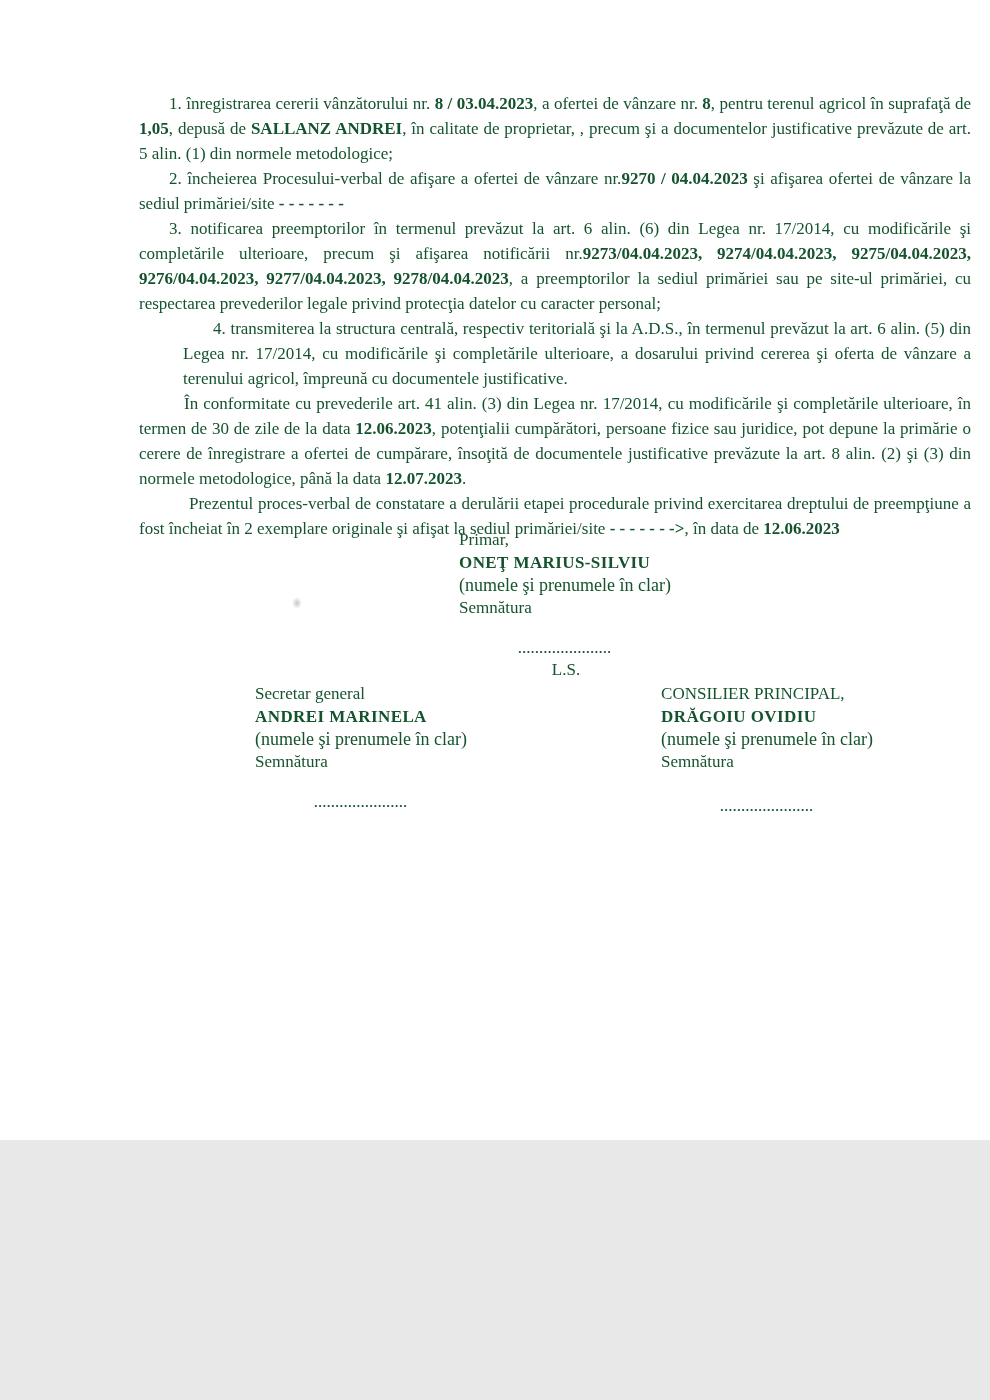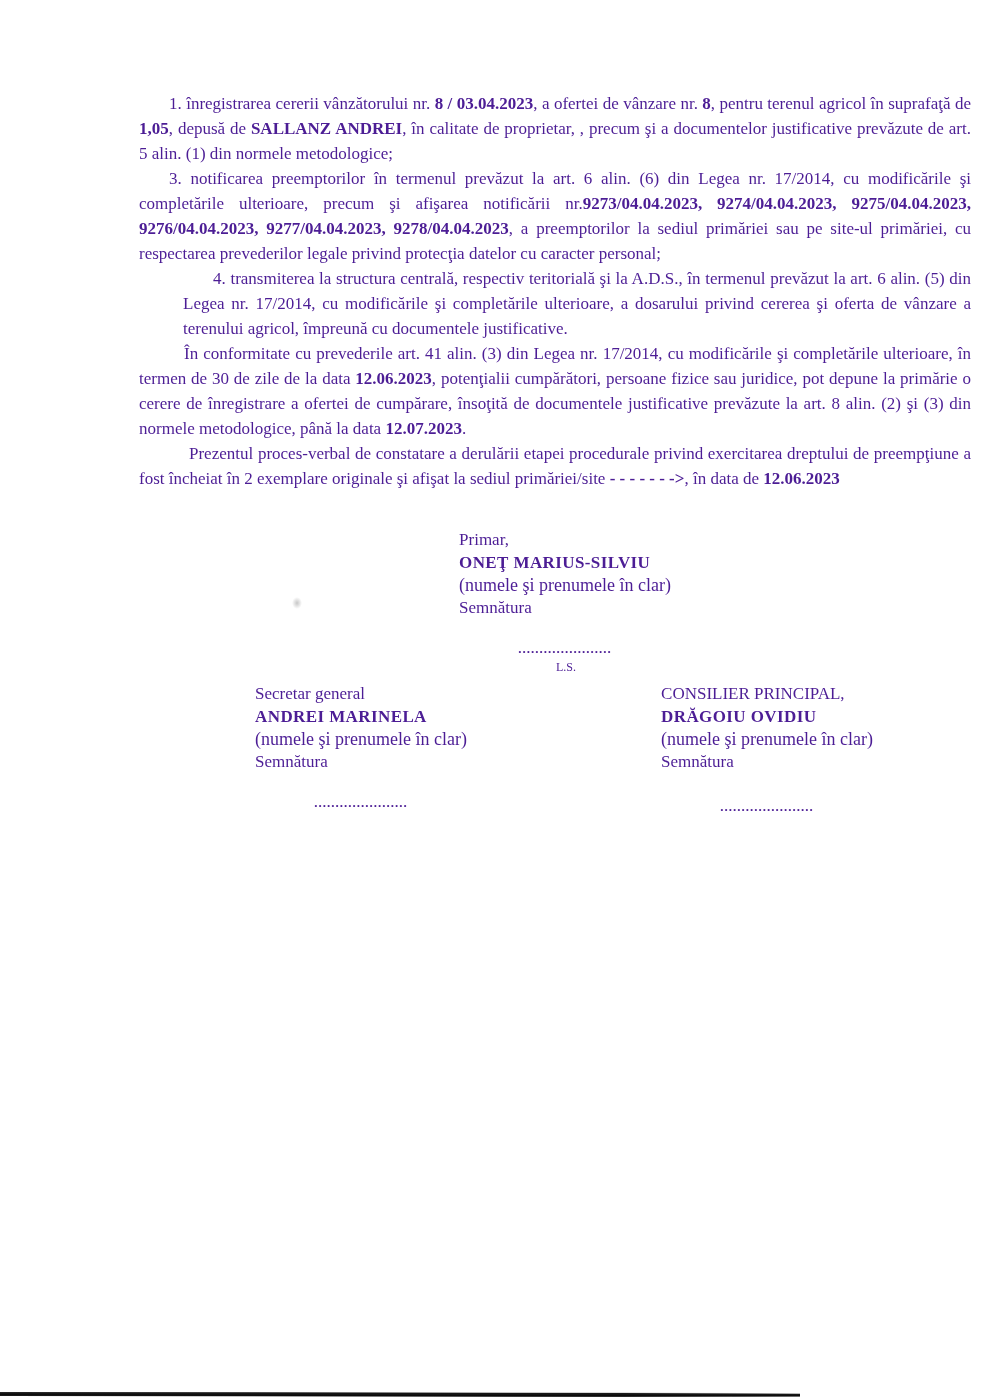--- a/index.html
+++ b/index.html
@@ -6,10 +6,10 @@
   .page {
     position: relative;
     width: 990px;
-    height: 1400px;
+    height: 1140px;
     background: #ffffff;
     font-family: "Liberation Serif", serif;
-    color: #4c1d95;
+    color: #14532d;
     overflow: hidden;
     margin: 0 auto;
   }

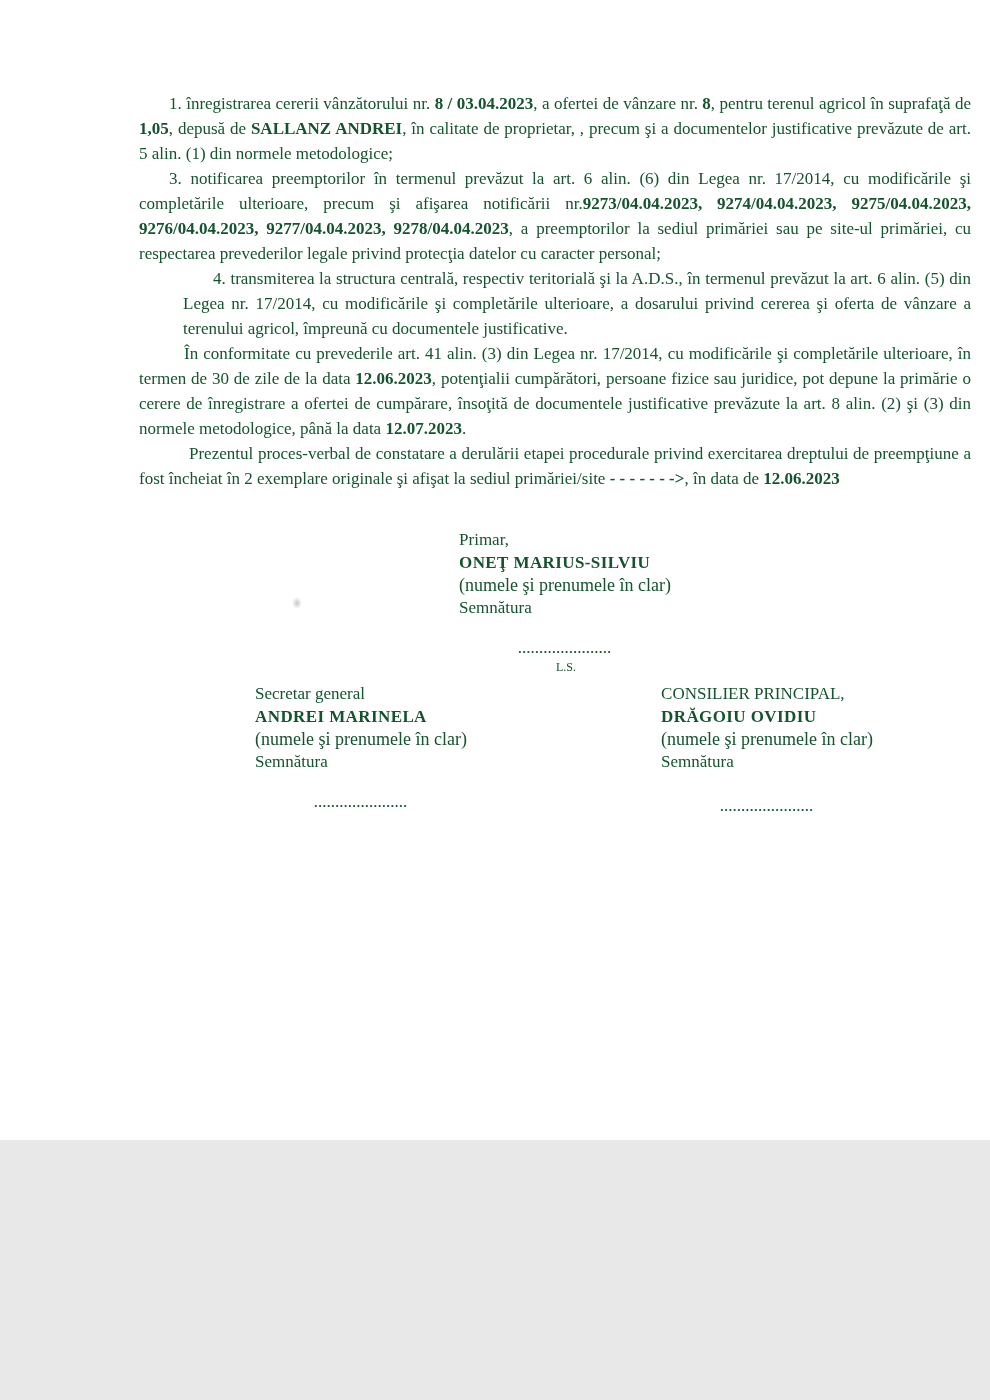--- a/index.html
+++ b/index.html
@@ -78,6 +78,7 @@
 
   <div class="doc-body">
       <p class="para" style="text-indent: 30px;"><span>1. înregistrarea cererii vânzătorului nr. </span><b>8 / 03.04.2023</b><span>, a ofertei de vânzare nr. </span><b>8</b><span>, pentru terenul agricol în suprafaţă de </span><b>1,05</b><span>, depusă de </span><b>SALLANZ ANDREI</b><span>, în calitate de proprietar, , precum şi a documentelor justificative prevăzute de art. 5 alin. (1) din normele metodologice;</span></p>
+      <p class="para" style="text-indent: 30px;"><span>2. încheierea Procesului-verbal de afişare a ofertei de vânzare nr.</span><b>9270 / 04.04.2023</b><span> şi afişarea ofertei de vânzare la sediul primăriei/site </span><b>- - - - - - -</b></p>
       <p class="para" style="text-indent: 30px;"><span>3. notificarea preemptorilor în termenul prevăzut la art. 6 alin. (6) din Legea nr. 17/2014, cu modificările şi completările ulterioare, precum şi afişarea notificării nr.</span><b>9273/04.04.2023, 9274/04.04.2023, 9275/04.04.2023, 9276/04.04.2023, 9277/04.04.2023, 9278/04.04.2023</b><span>, a preemptorilor la sediul primăriei sau pe site-ul primăriei, cu respectarea prevederilor legale privind protecţia datelor cu caracter personal;</span></p>
       <p class="para" style="text-indent: 30px; margin-left: 44px;"><span>4. transmiterea la structura centrală, respectiv teritorială şi la A.D.S., în termenul prevăzut la art. 6 alin. (5) din Legea nr. 17/2014, cu modificările şi completările ulterioare, a dosarului privind cererea şi oferta de vânzare a terenului agricol, împreună cu documentele justificative.</span></p>
       <p class="para" style="text-indent: 45px;"><span>În conformitate cu prevederile art. 41 alin. (3) din Legea nr. 17/2014, cu modificările şi completările ulterioare, în termen de 30 de zile de la data </span><b>12.06.2023</b><span>, potenţialii cumpărători, persoane fizice sau juridice, pot depune la primărie o cerere de înregistrare a ofertei de cumpărare, însoţită de documentele justificative prevăzute la art. 8 alin. (2) şi (3) din normele metodologice, până la data </span><b>12.07.2023</b><span>.</span></p>

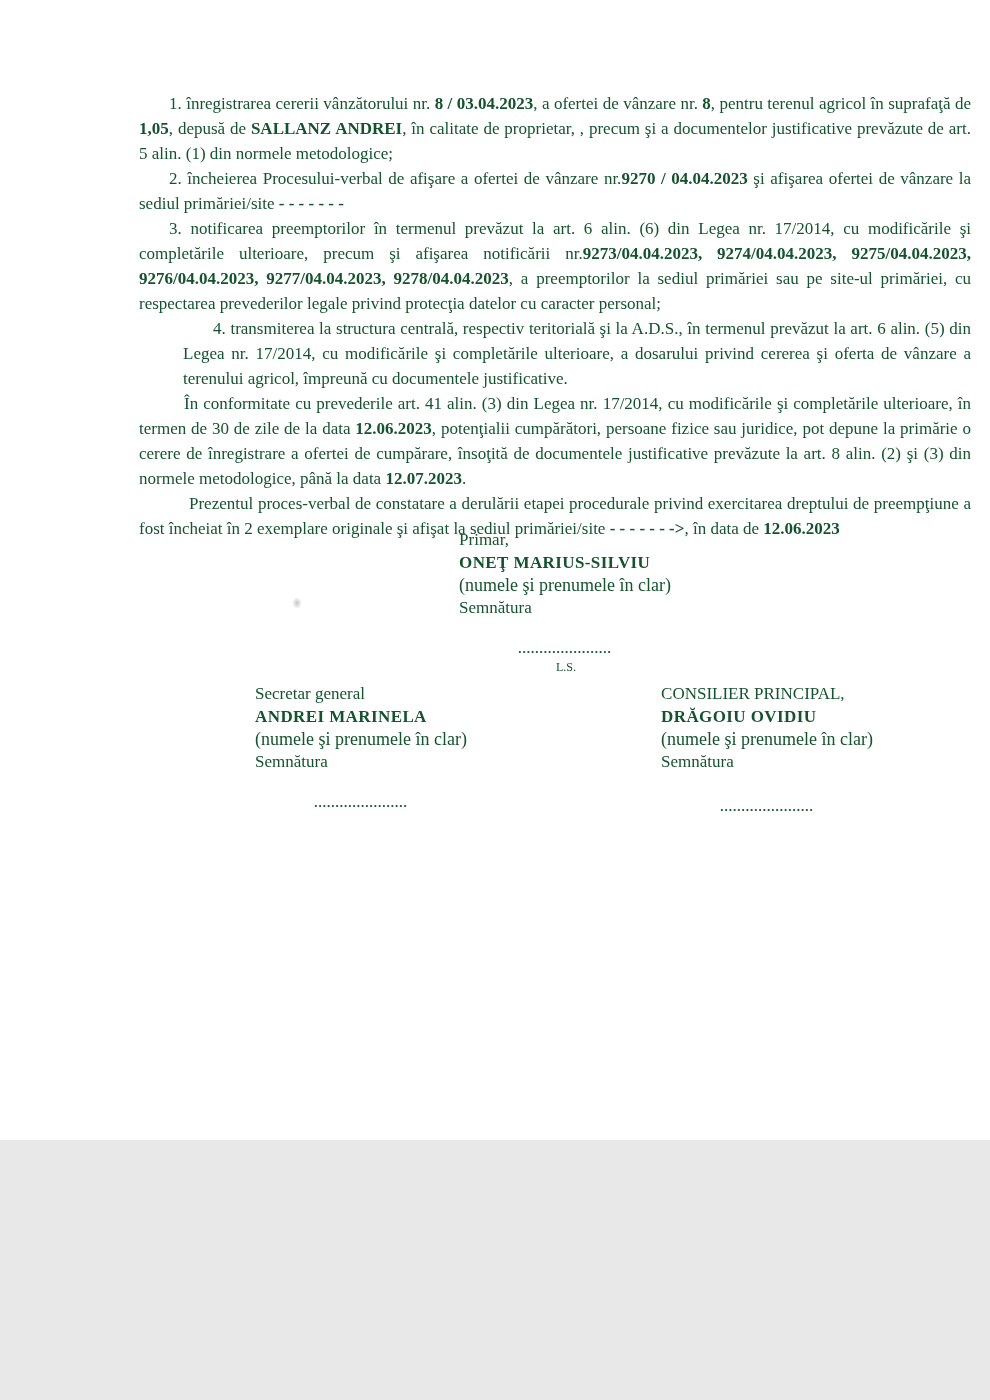--- a/index.html
+++ b/index.html
@@ -48,7 +48,7 @@
   .ls {
     position: absolute;
     transform: translateX(-50%);
-    font-size: 12px;
+    font-size: 17px;
   }
 
   .bottom-line {

